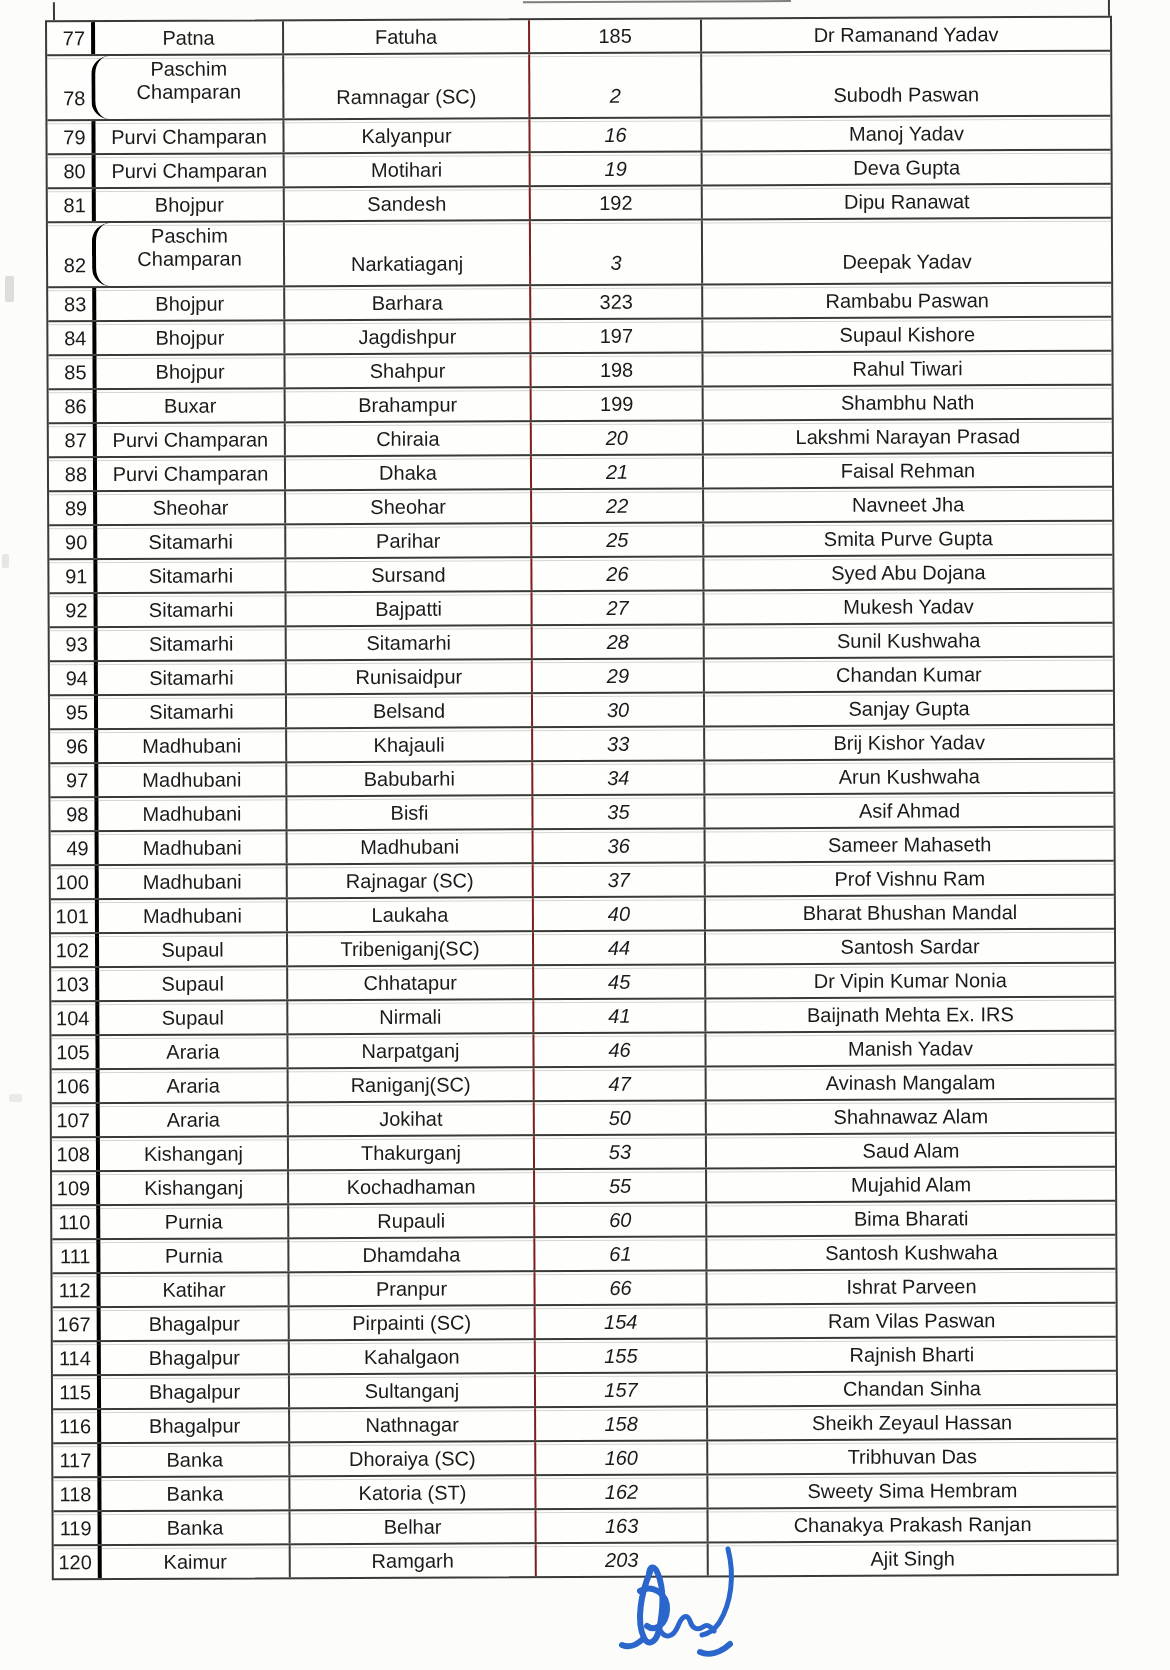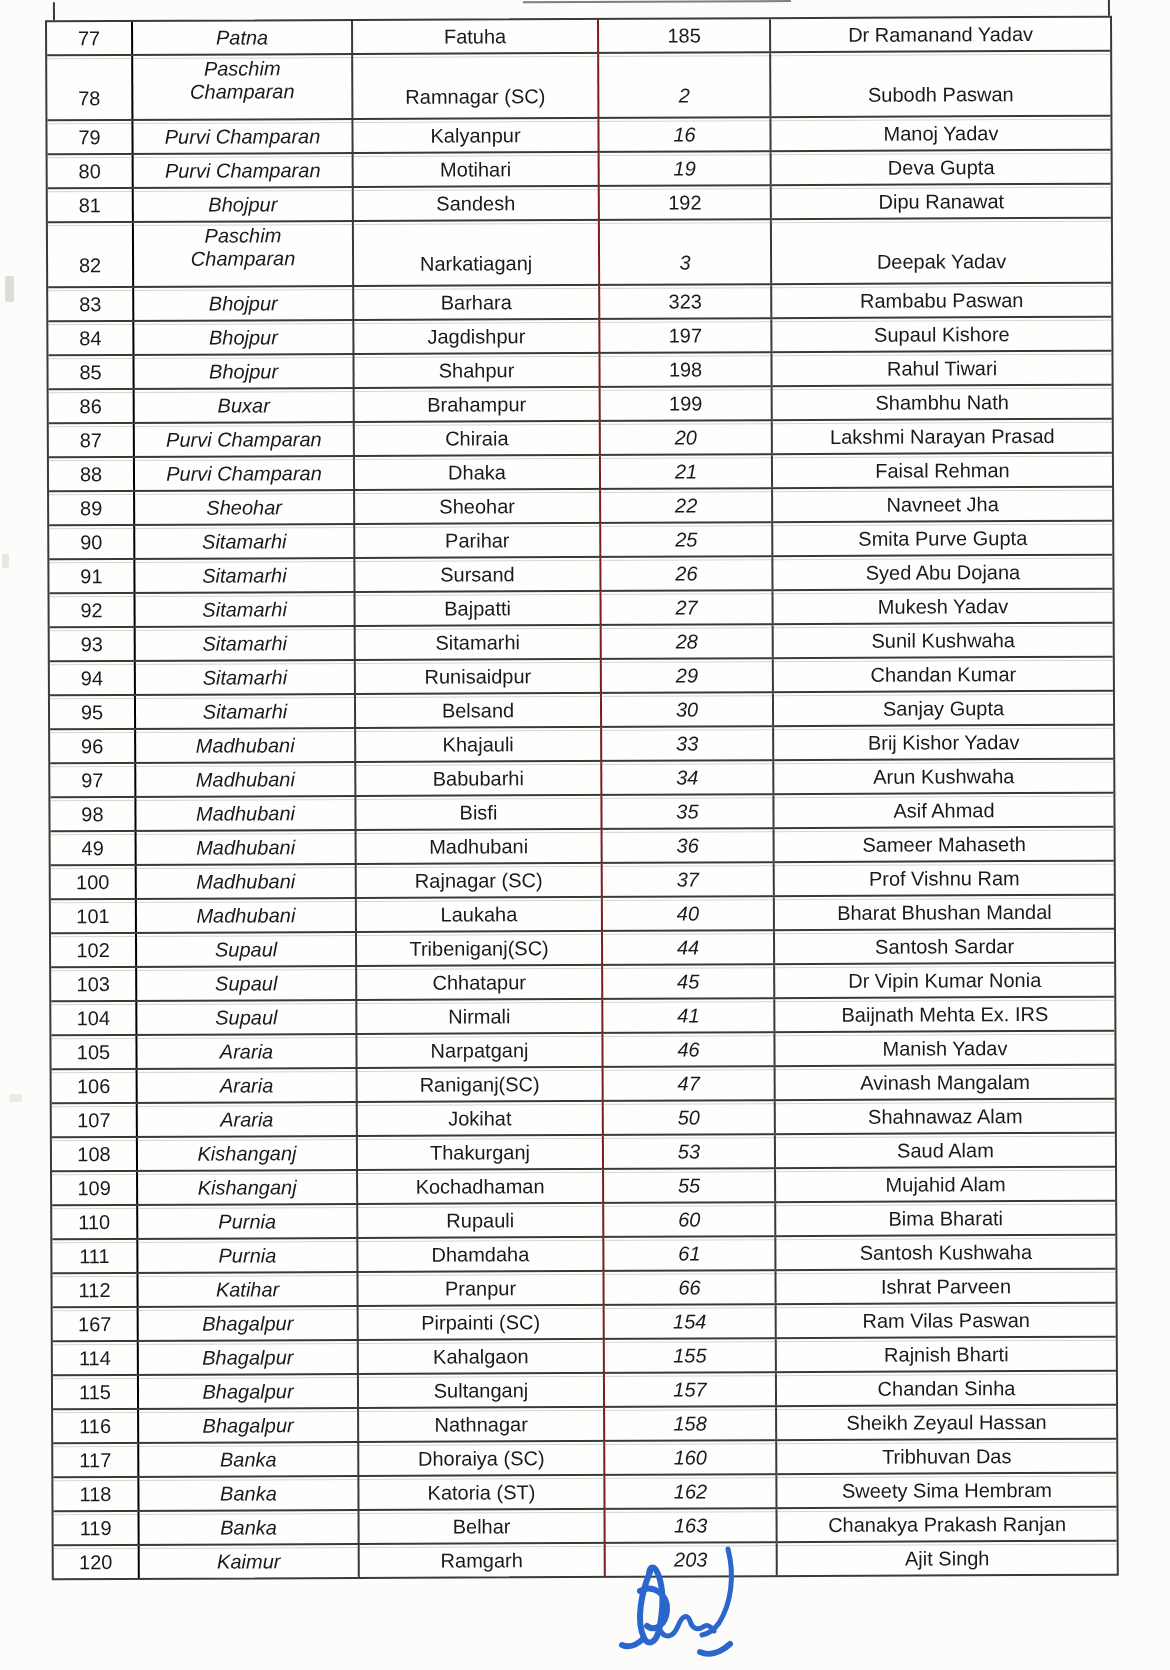--- a/index.html
+++ b/index.html
@@ -38,7 +38,7 @@
     box-sizing:border-box; display:flex; align-items:center; justify-content:center;
     text-align:center; font-size:20px; line-height:1.15; padding:2px 6px;
   }
-  .c-serial       { width:84px; }
+  .c-serial       { width:44px;justify-content:flex-end; }
   .c-district     { width:220px; border-left:2px solid #000000;font-style:italic; }
   .c-constituency { width:246px; border-left:2px solid #3a3a38; }
   .c-number       { width:172px; border-left:2px solid #7f1d1d; }

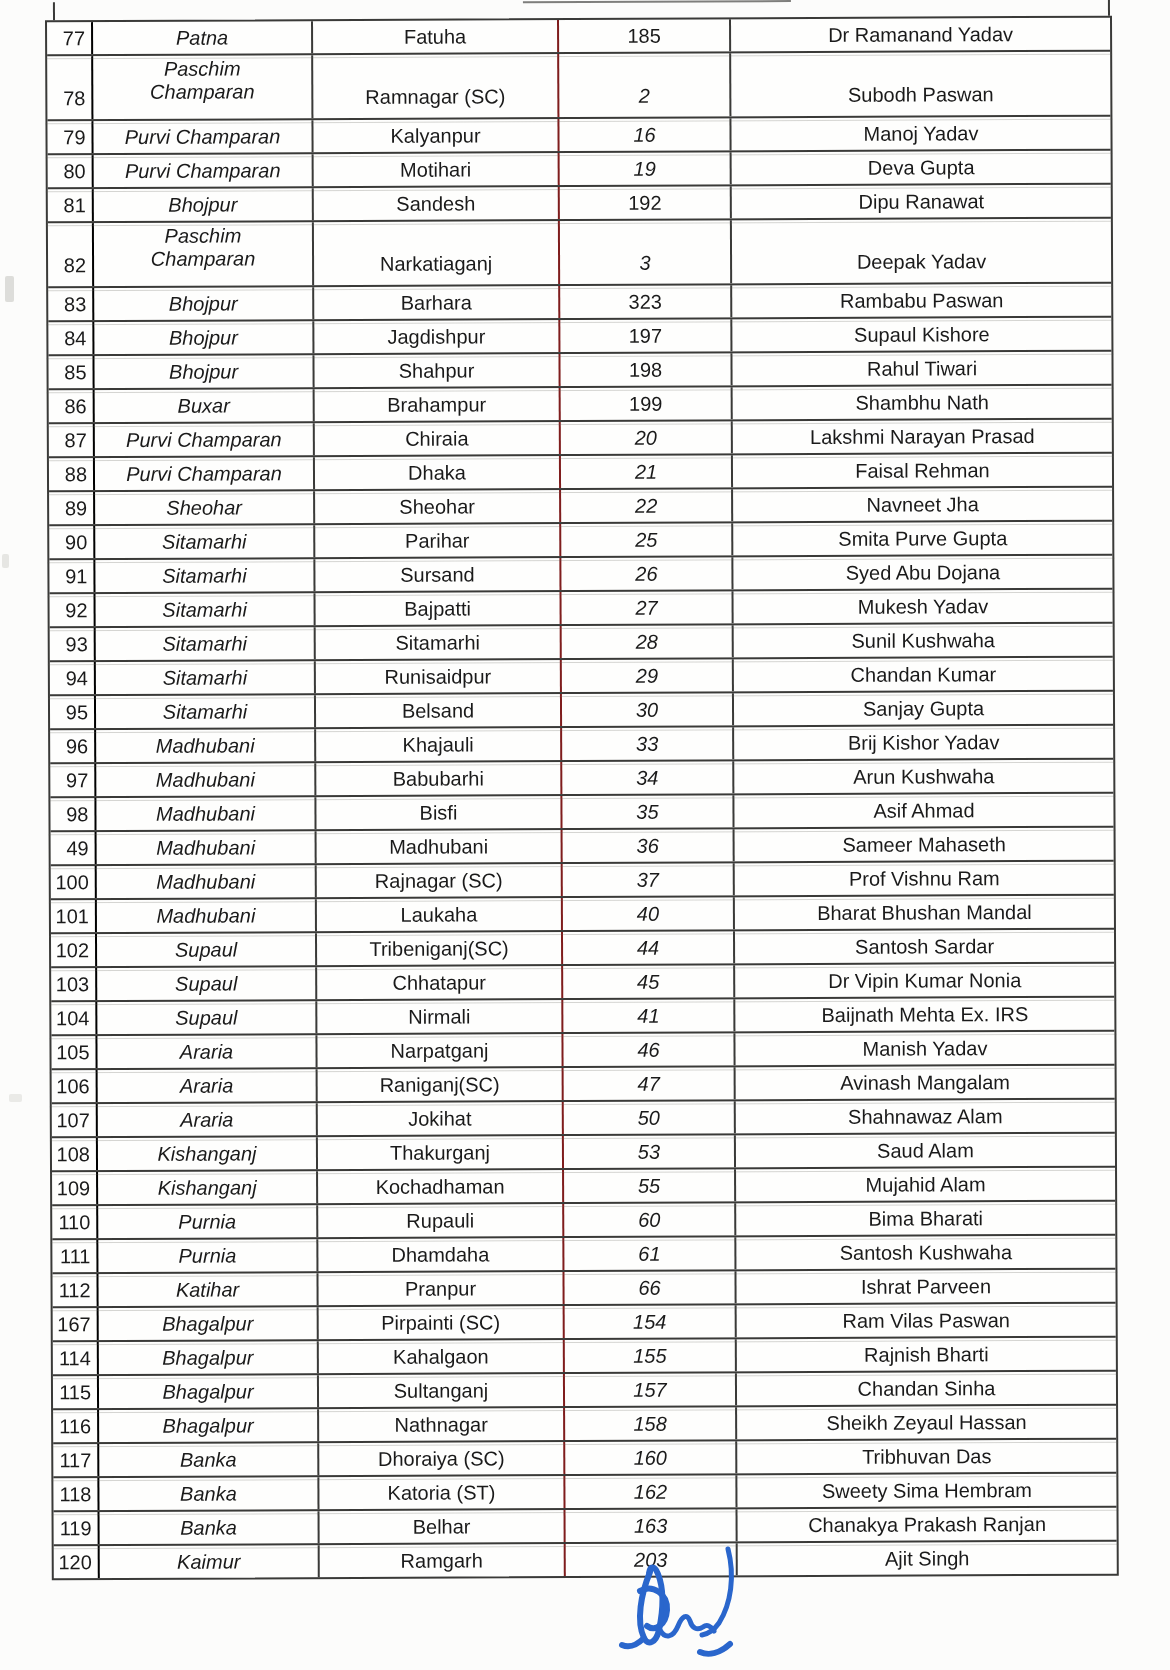--- a/index.html
+++ b/index.html
@@ -39,7 +39,7 @@
     text-align:center; font-size:20px; line-height:1.15; padding:2px 6px;
   }
   .c-serial       { width:44px;justify-content:flex-end; }
-  .c-district     { width:220px; border-left:2px solid #000000;font-style:italic; }
+  .c-district     { width:191px; border-left:4px solid #000000; }
   .c-constituency { width:246px; border-left:2px solid #3a3a38; }
   .c-number       { width:172px; border-left:2px solid #7f1d1d; }
   .c-candidate    { flex:1;      border-left:2px solid #3a3a38; }

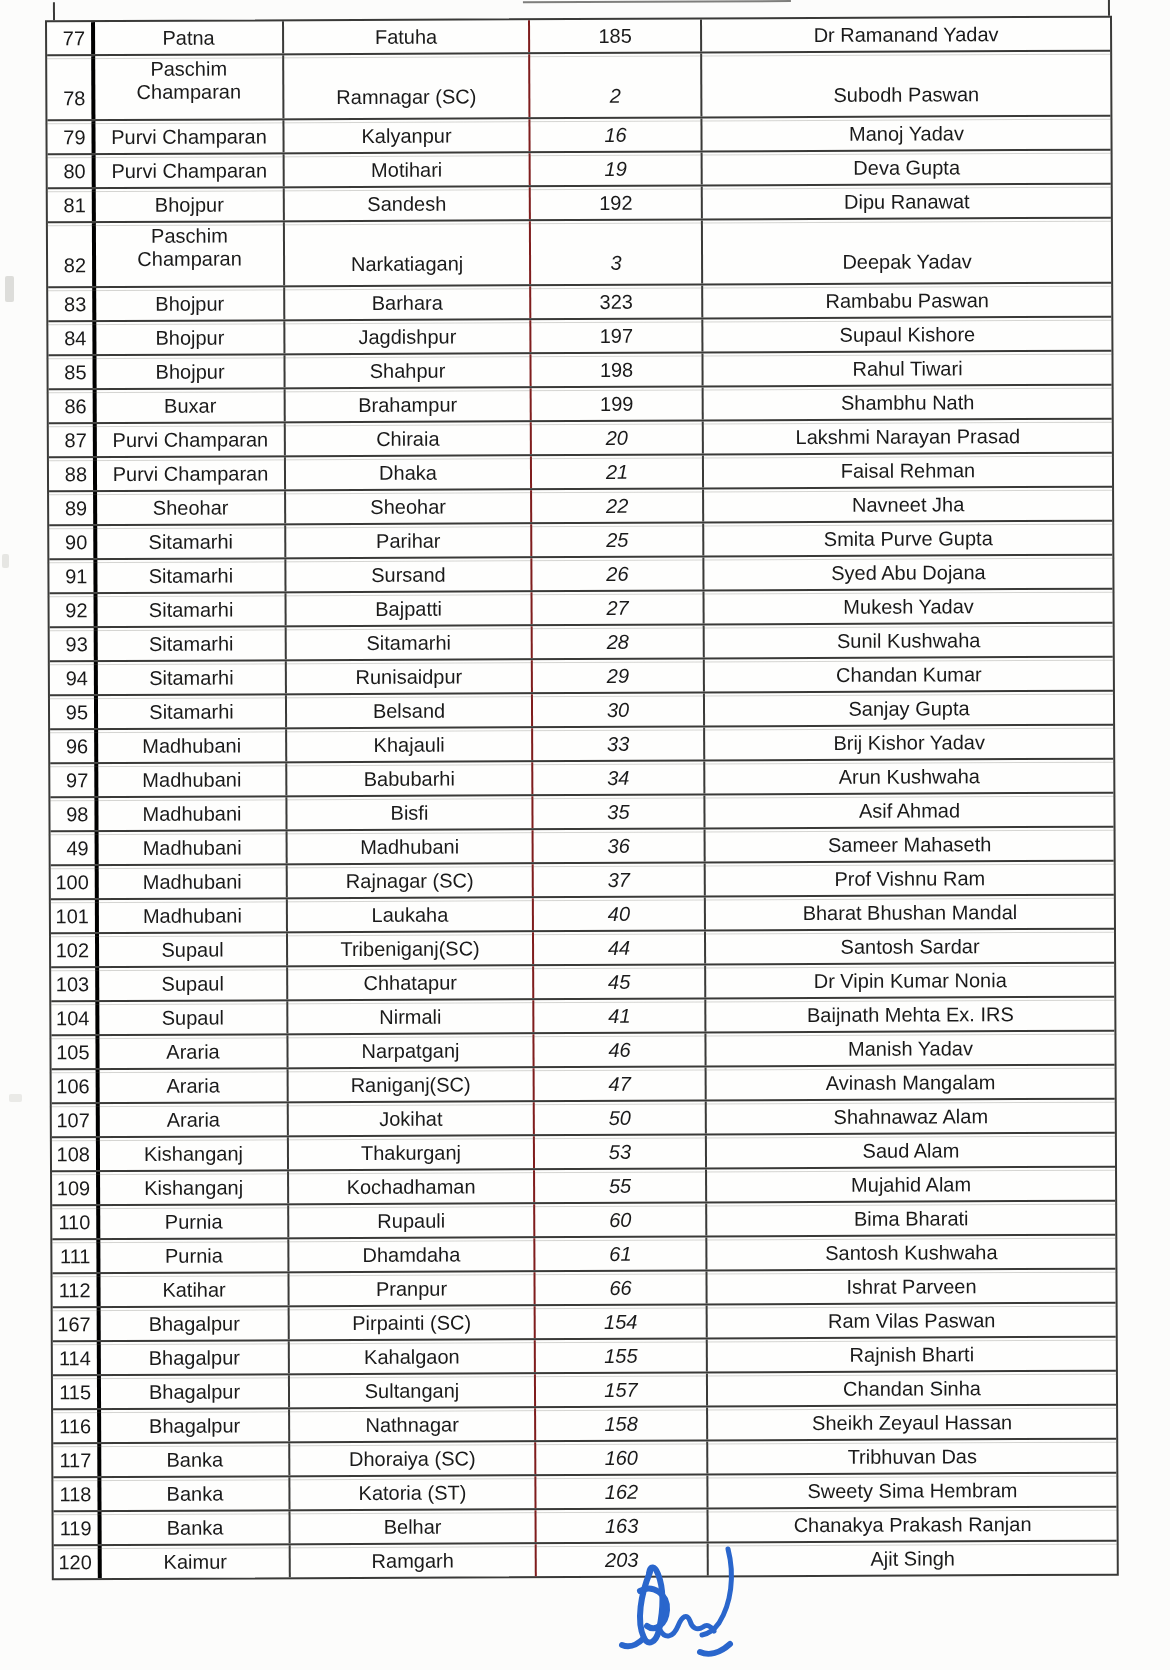--- a/index.html
+++ b/index.html
@@ -45,7 +45,7 @@
   .c-candidate    { flex:1;      border-left:2px solid #3a3a38; }
 
   .row.tall .cell { align-items:flex-end; padding-bottom:9px; }
-  .row.tall .c-district { align-items:center; padding-bottom:15px; }
+  .row.tall .c-district { align-items:center; padding-bottom:15px;border-radius:18px; }
   .row.tall .c-district span { display:inline-block; max-width:150px; }
 
   .c-number span.italic { font-style:italic; }

